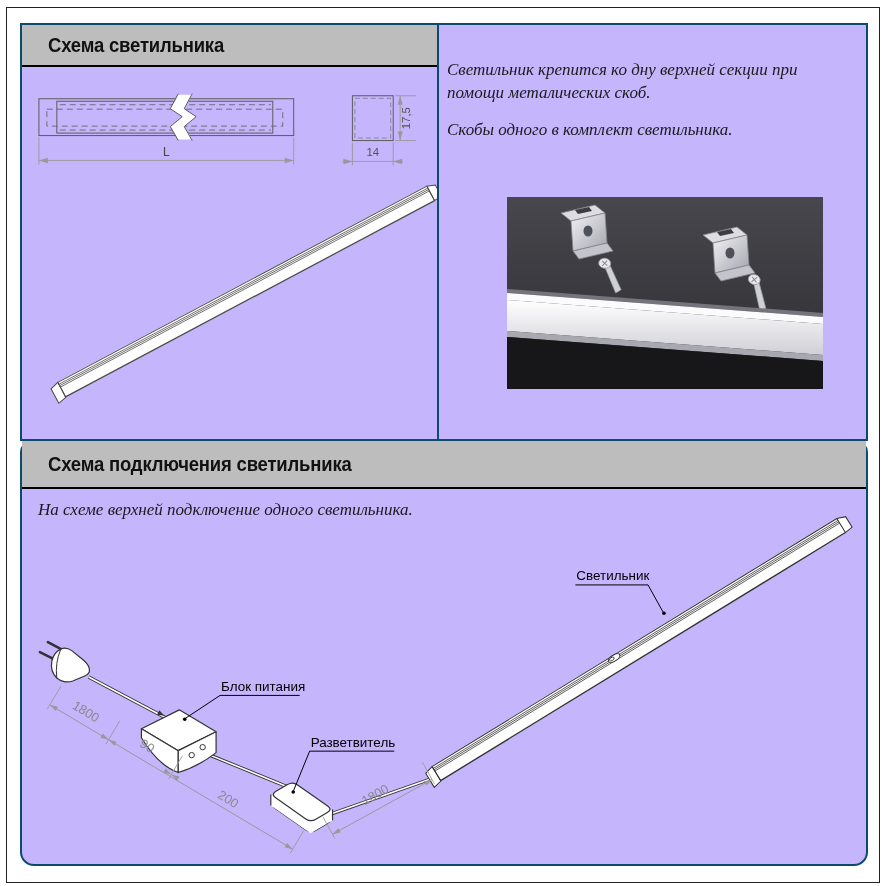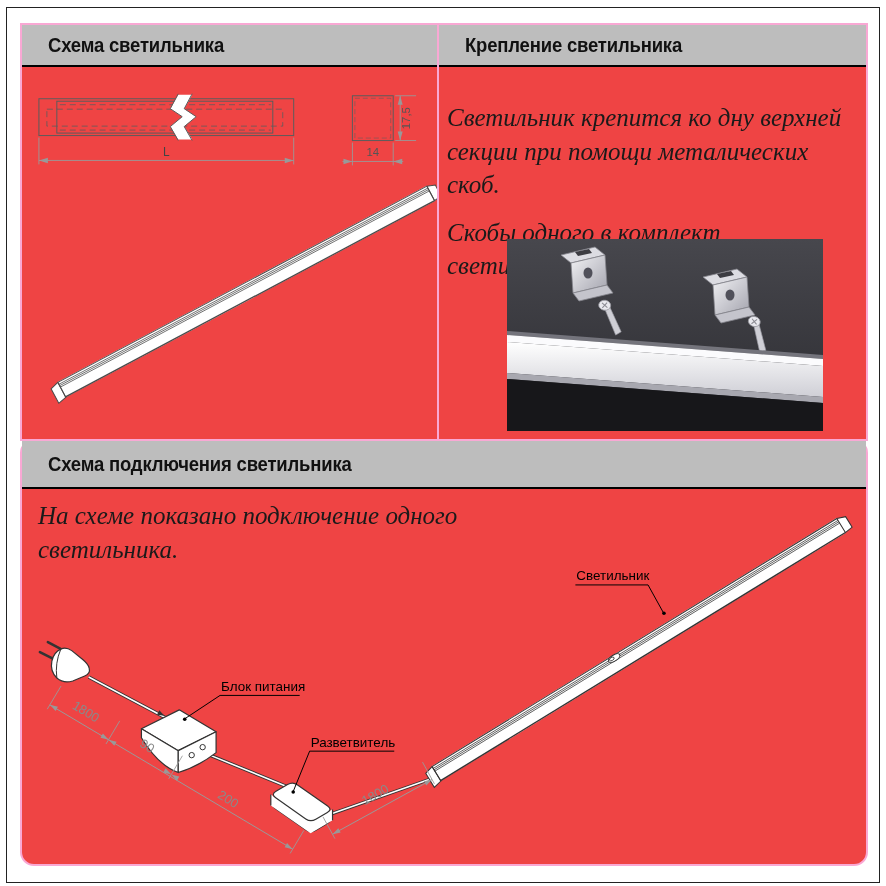--- a/index.html
+++ b/index.html
@@ -8,7 +8,7 @@
   .outer-frame { position:absolute; left:6px; top:7px; width:874px; height:876px; border:1px solid #222; }
   .frame { position:absolute; left:20px; top:23px; width:848px; height:843px; }
   .top-row { display:flex; height:418px; }
-  .panel { border:2px solid #f9a8d4; background:#ef4444; }
+  .panel { border:2px solid #0c4a6e; background:#c4b5fd; }
   .panel-left  { width:419px; height:418px; }
   .panel-right { width:431px; height:418px; margin-left:-2px; }
   .panel-bottom{ width:848px; height:427px; margin-top:-2px; position:relative;border-radius:14px; }

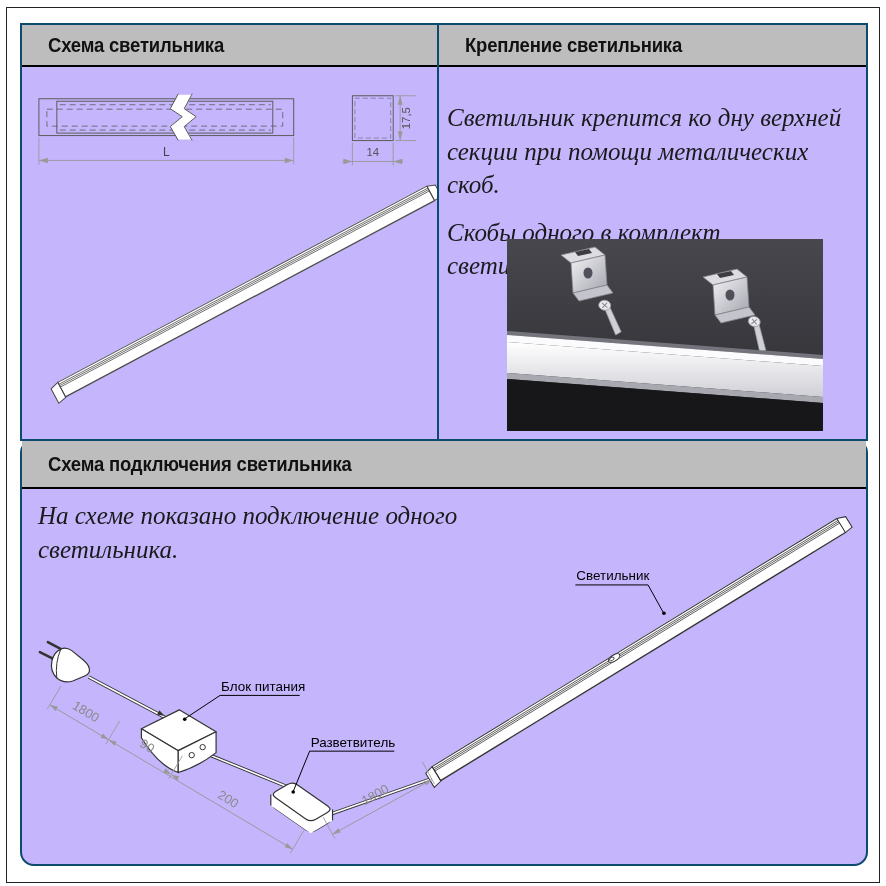--- a/index.html
+++ b/index.html
@@ -102,9 +102,6 @@
       </section>
 
       <section class="panel panel-right">
-        <div class="hdr">
-          <span>Крепление светильника</span>
-        </div>
         <div class="body-r">
           <p class="serif-txt">Светильник крепится ко дну верхней секции при помощи металических скоб.</p>
           <p class="serif-txt">Скобы одного в комплект светильника.</p>

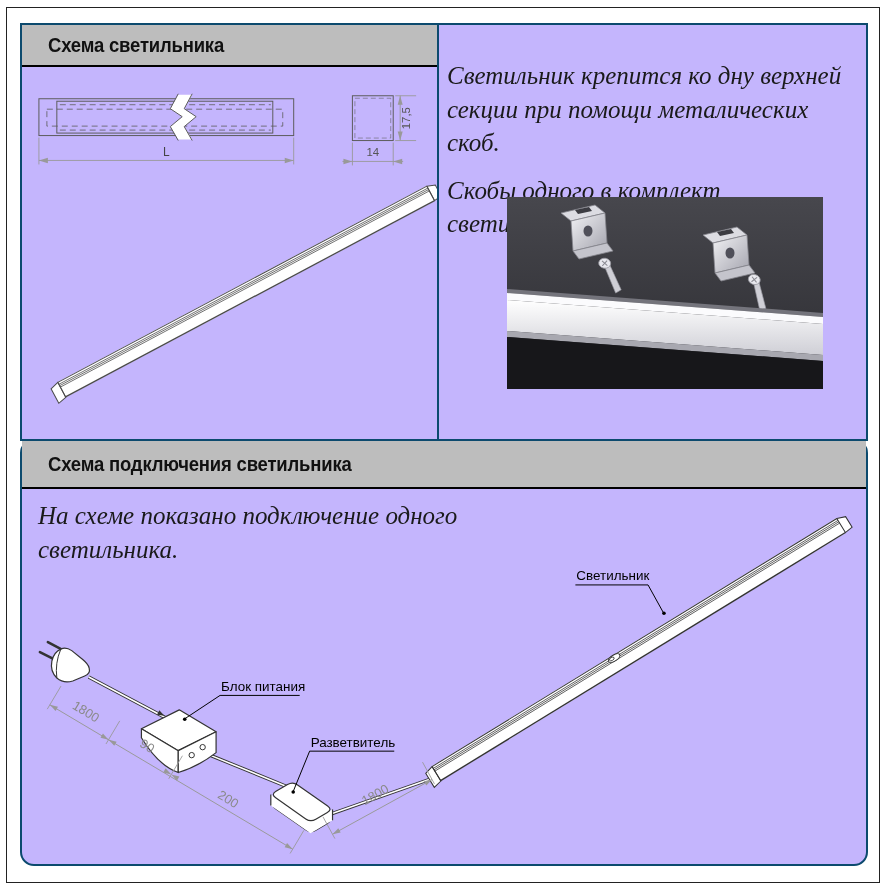--- a/index.html
+++ b/index.html
@@ -19,7 +19,7 @@
   .body-l { position:relative; width:100%; height:372px; }
   .body-r { position:relative; width:100%; height:372px; }
   .body-b { position:relative; width:100%; height:375px; }
-  .serif-txt { font-family:"Liberation Serif",serif; font-style:italic; font-size:25px; line-height:1.34; color:#1a1a1a; }
+  .serif-txt { font-family:"Liberation Serif",serif; font-style:italic; font-size:17px; line-height:1.34; color:#1a1a1a; }
   .body-r .serif-txt { margin:34px 8px 0 8px; }
   .body-r .serif-txt + .serif-txt { margin-top:14px; }
   .photo { position:absolute; left:68px; top:138px; width:316px; height:192px; }

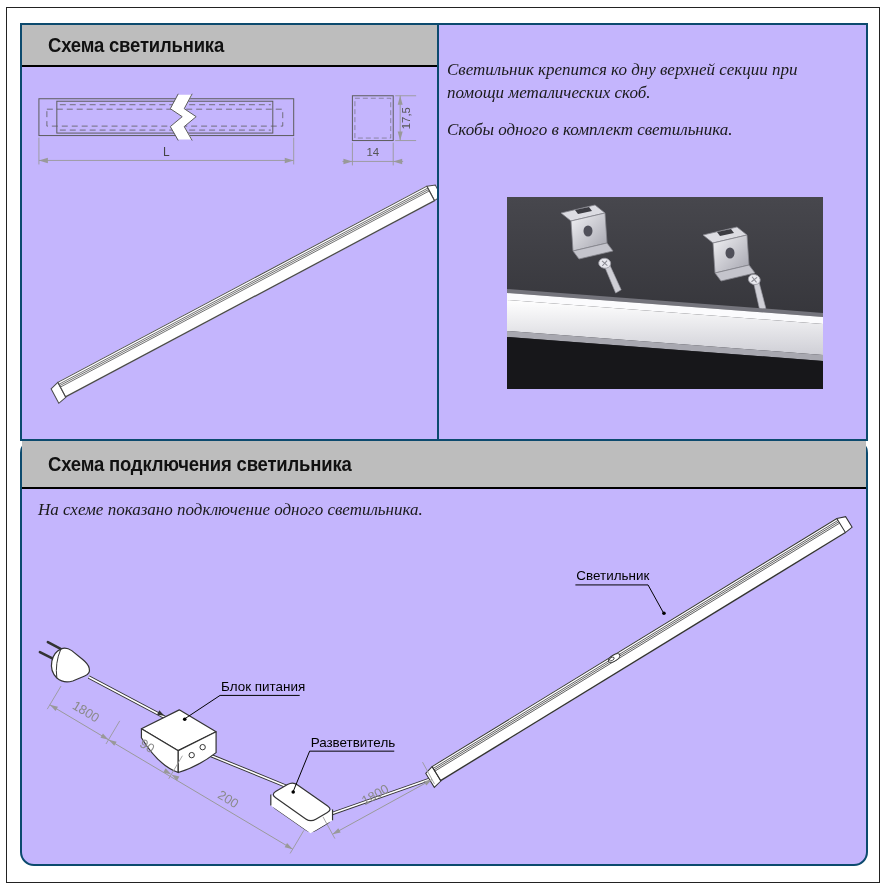--- a/index.html
+++ b/index.html
@@ -256,7 +256,7 @@
           </g>
           <text transform="translate(357,310) rotate(-29)" text-anchor="middle" font-size="13" fill="#8a8a8a">1800</text>
         </svg>
-        <p class="serif-txt intro">На схеме показано подключение одного светильника.</p>
+        <p class="serif-txt intro">На схеме верхней подключение одного светильника.</p>
       </div>
     </section>
 

